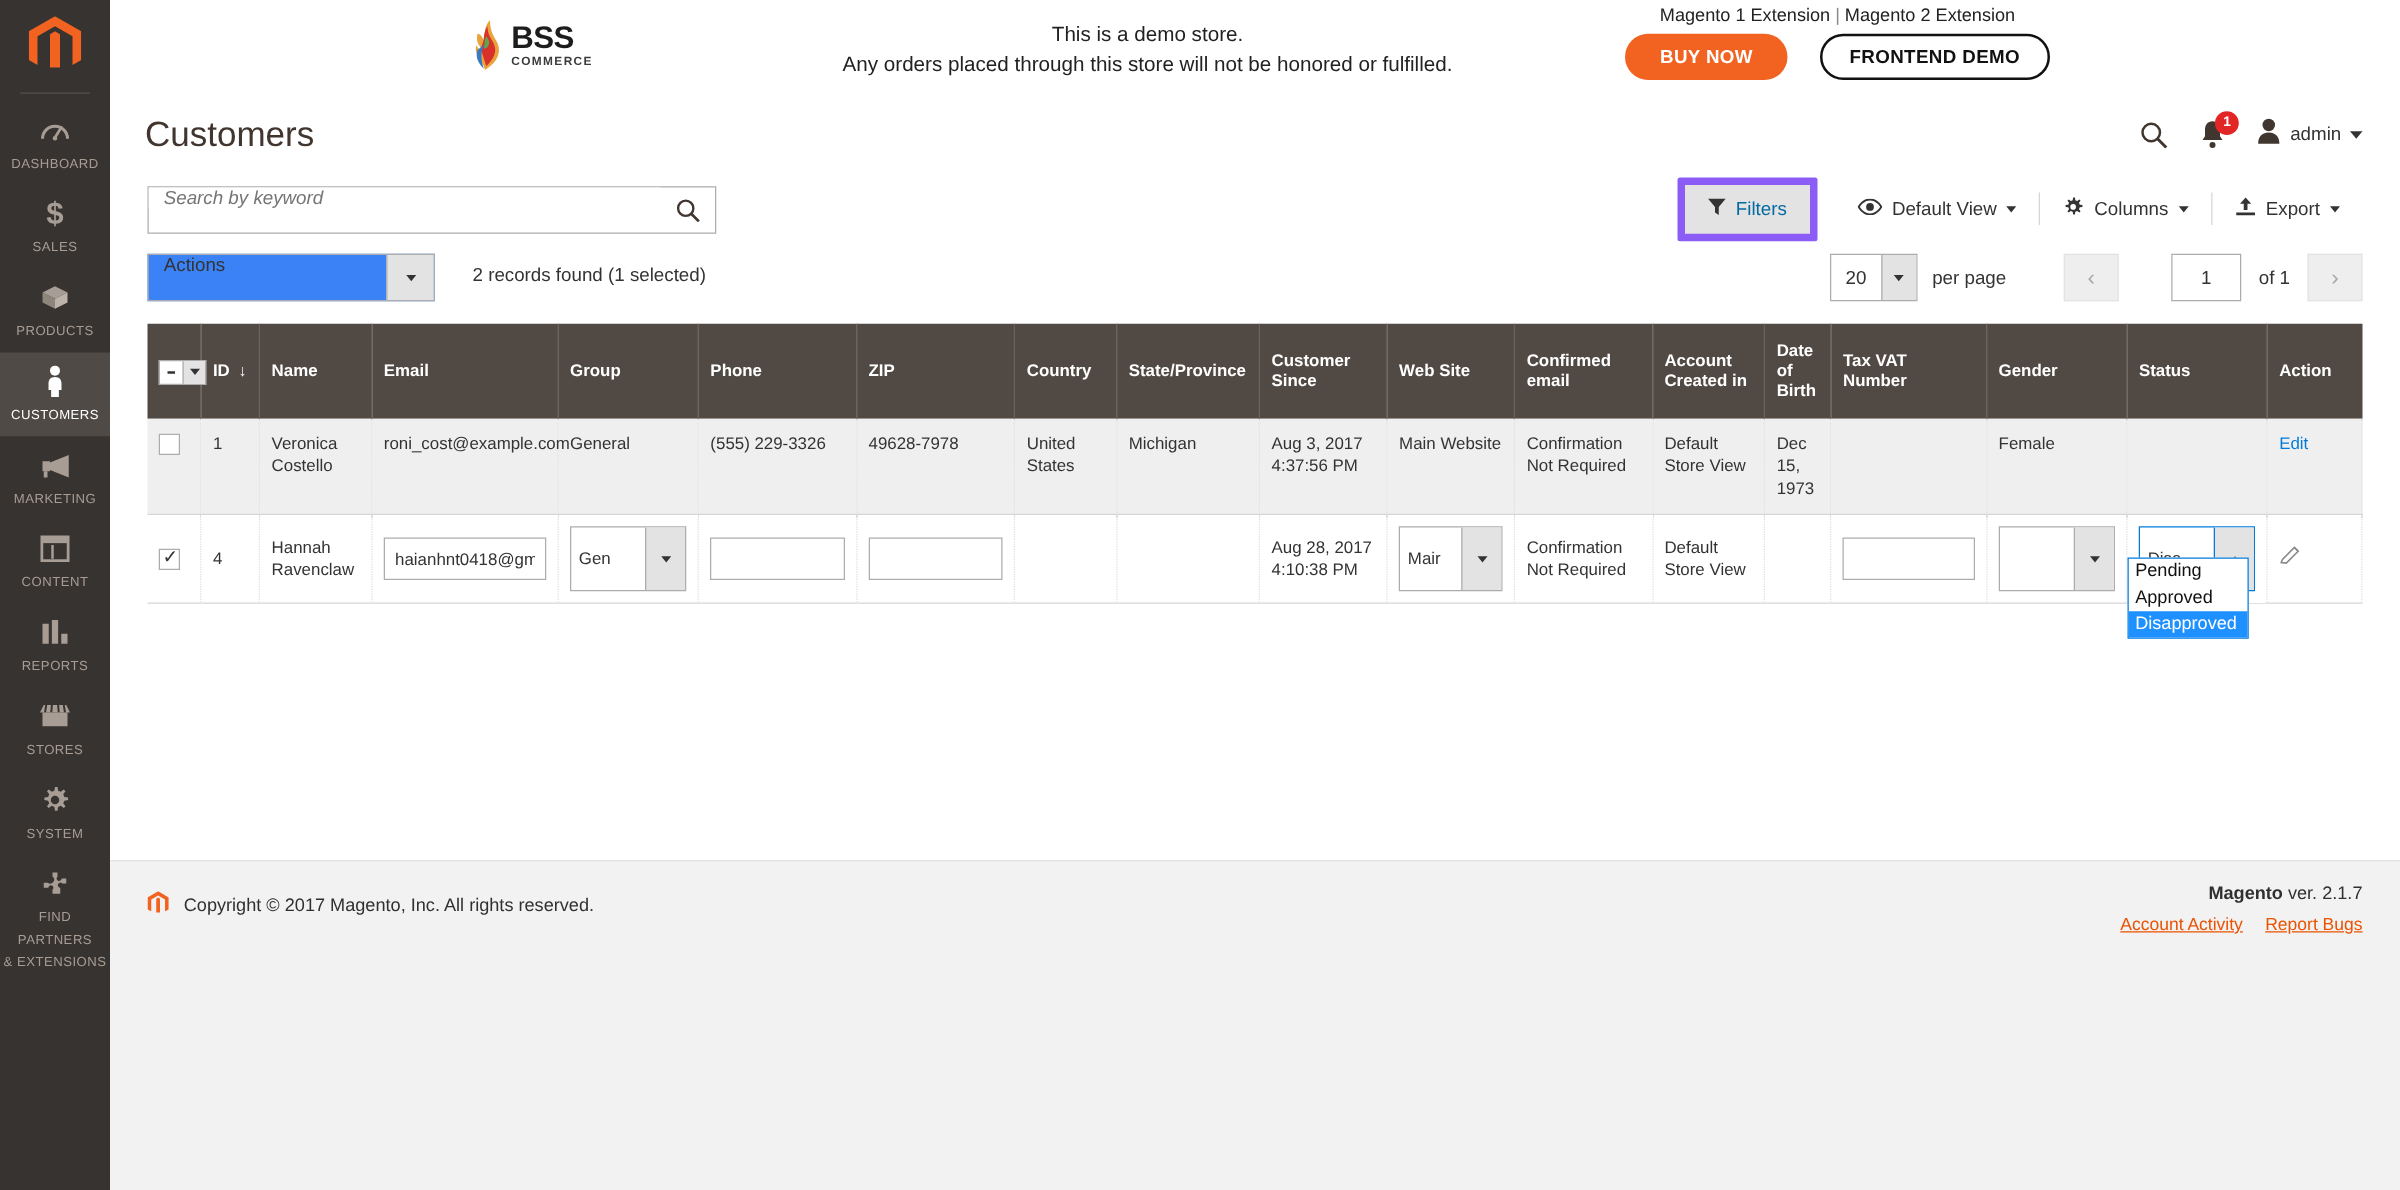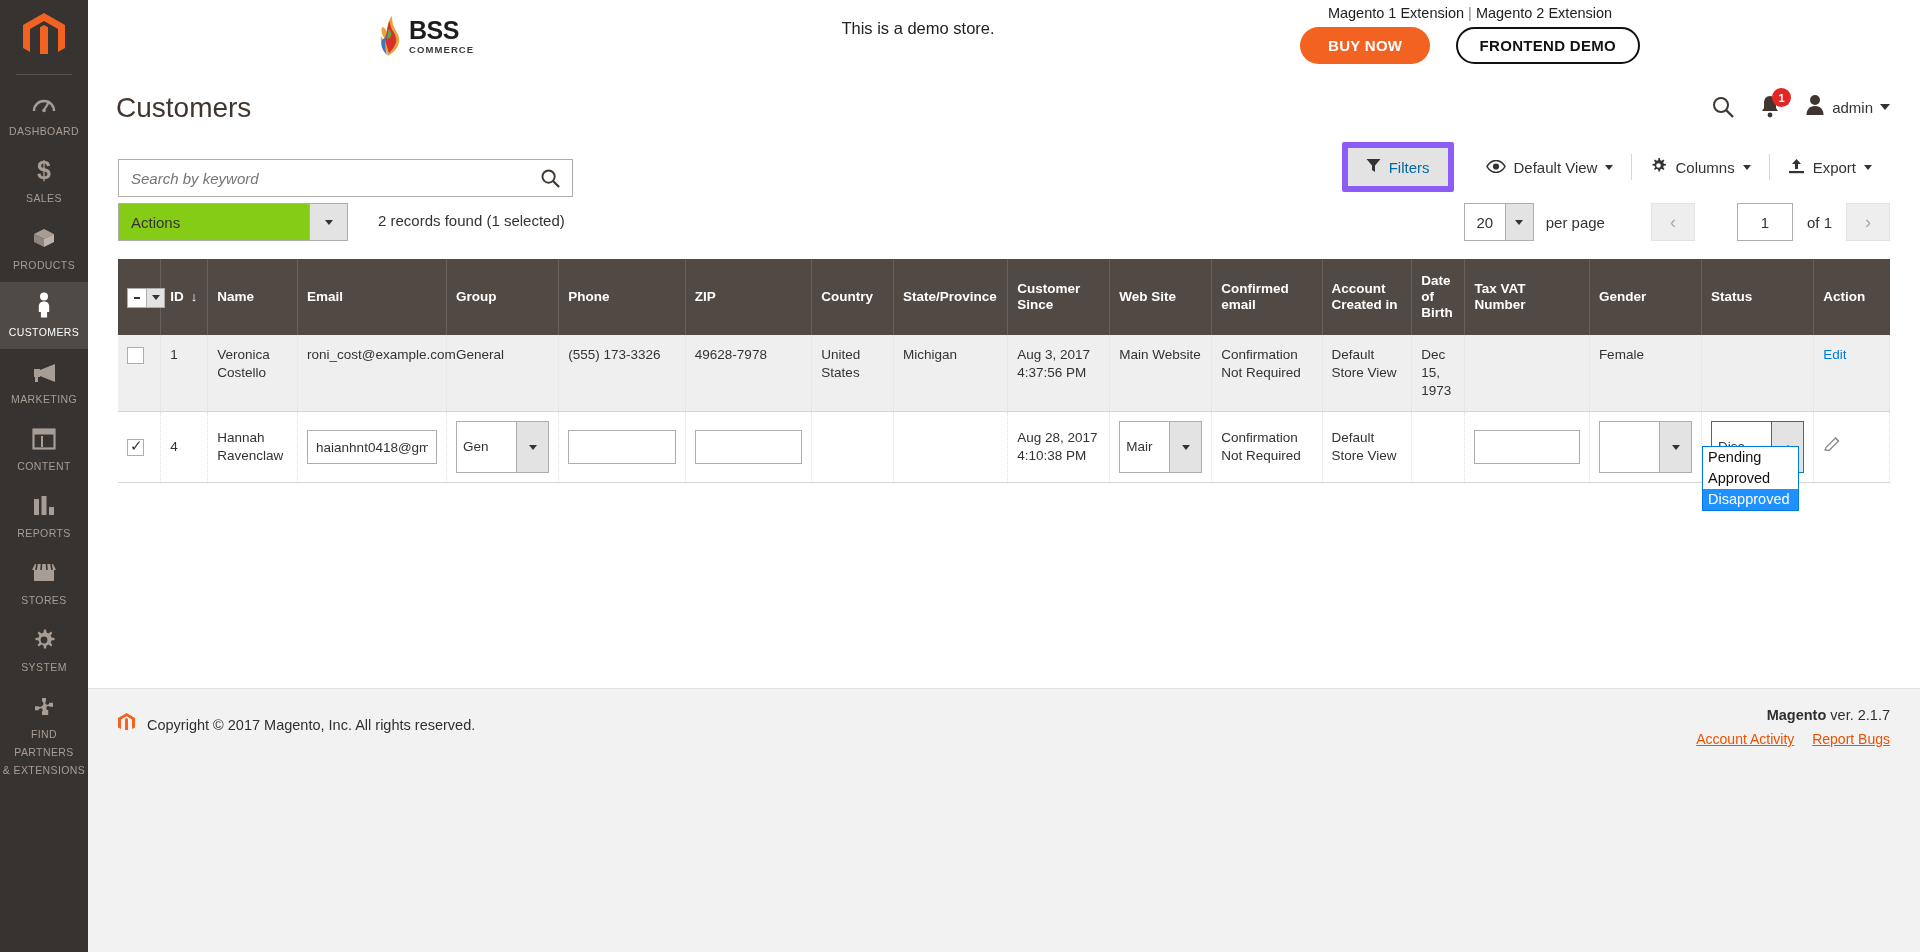--- a/index.html
+++ b/index.html
@@ -339,6 +339,7 @@
 
   <div id="demo-msg">
     <div>This is a demo store.</div>
+    <div>Any orders placed through this store will not be honored or fulfilled.</div>
   </div>
 
   <div id="promo">

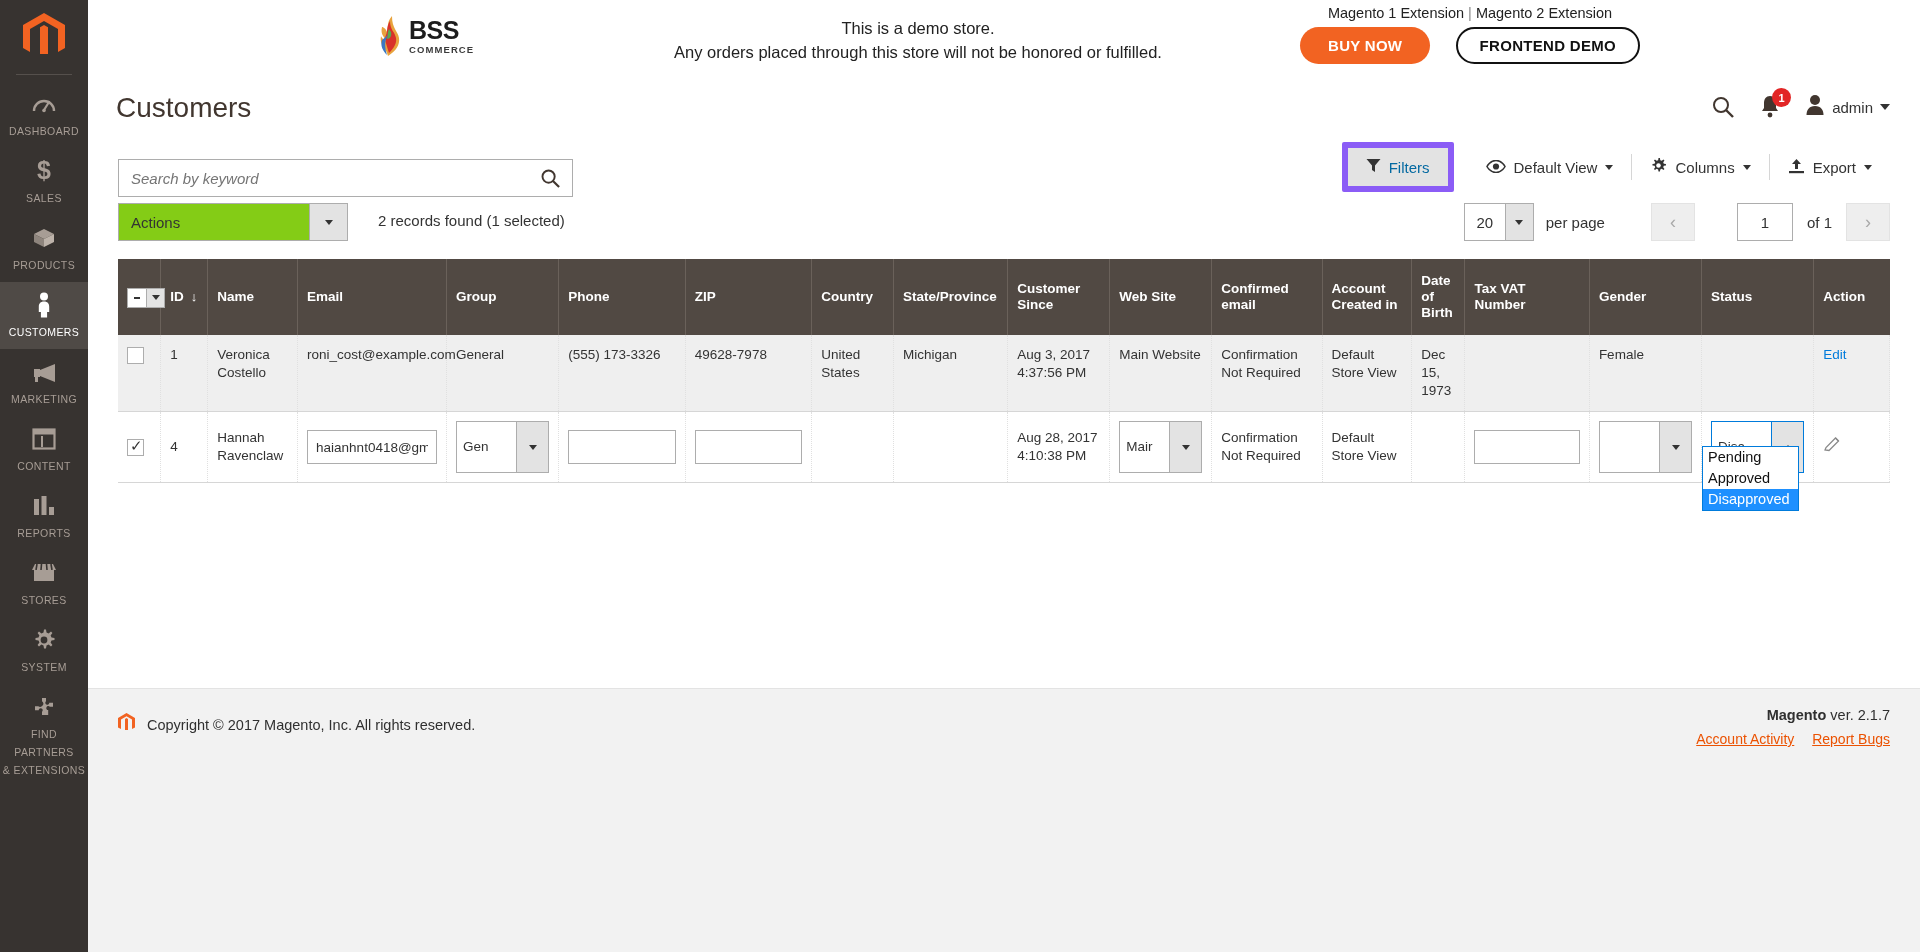--- a/index.html
+++ b/index.html
@@ -86,8 +86,8 @@
   
   #grid-toolbar { position: relative; height: 56px; padding: 0 30px; }
   #search-wrap {
-    position: absolute; left: 30px; top: 12px; width: 455px; height: 38px;
-    border: 1px solid #adadad; background: #fff; display: flex; align-items: center;
+    position: absolute; left: 30px; top: 2px; width: 455px; height: 38px;
+    border: 1px solid #adadad; background: #fff; display: flex; align-items: flex-start;
   }
   #search-input {
     flex: 1; border: none; outline: none; font-family: inherit;

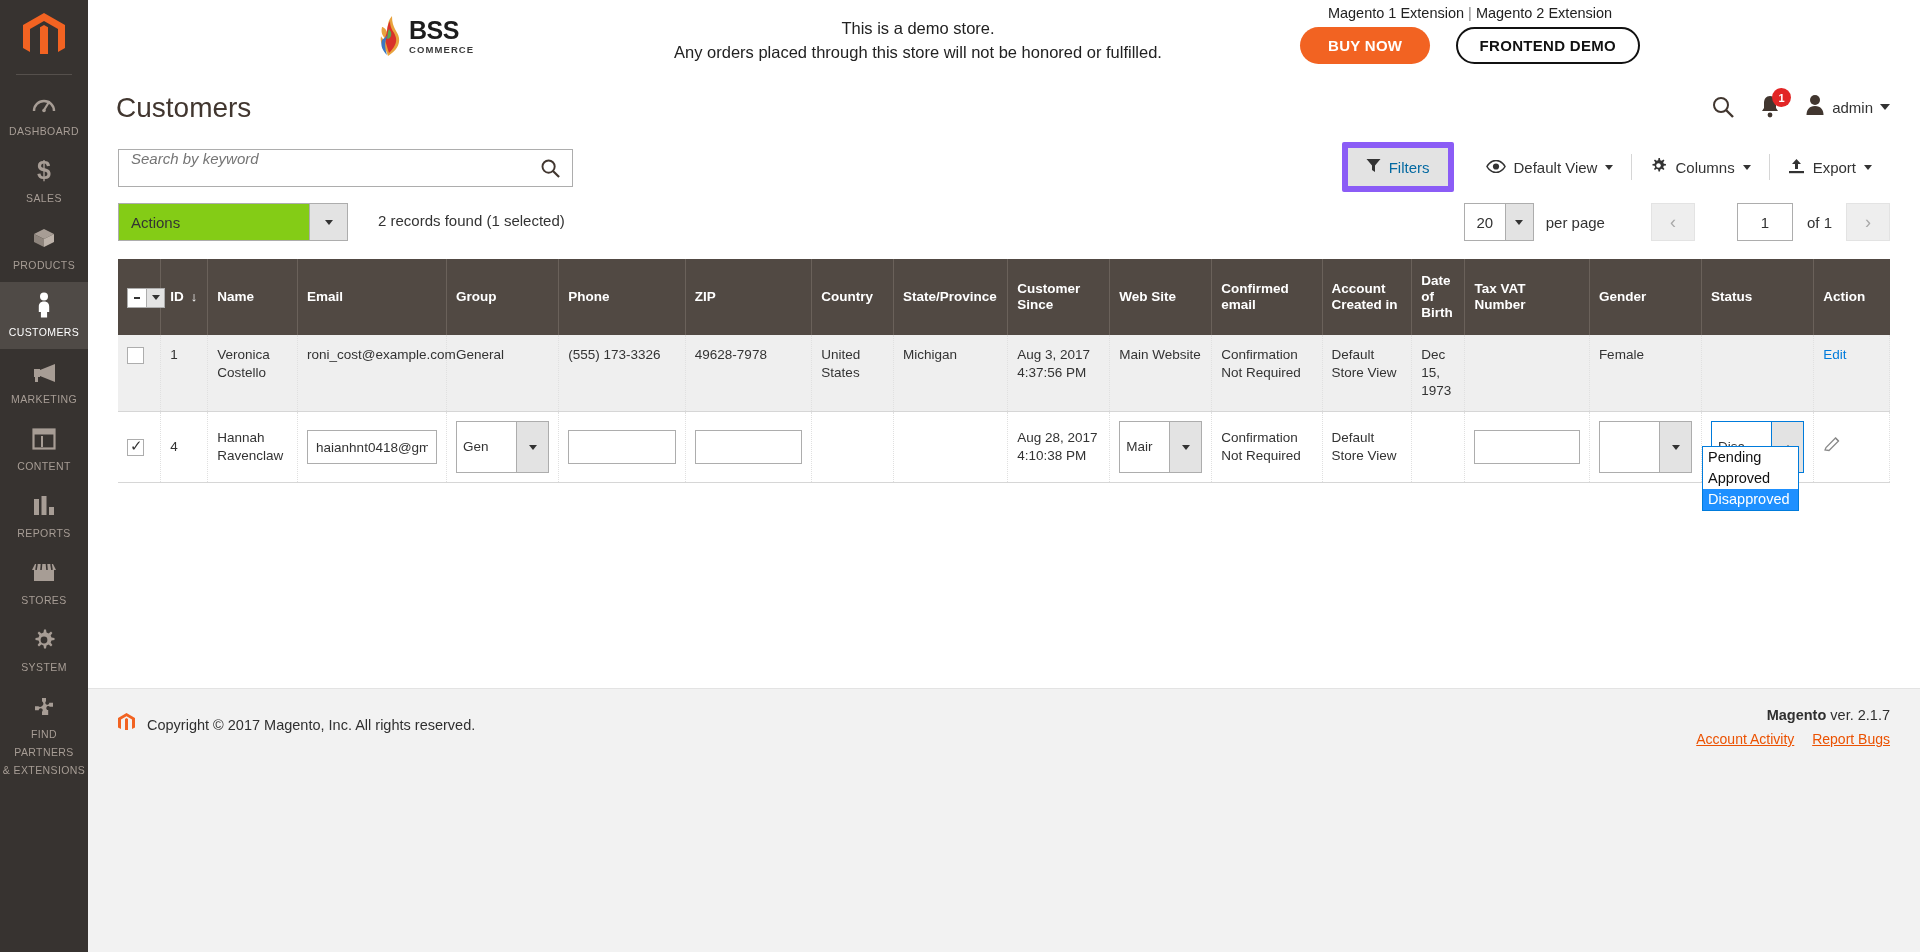--- a/index.html
+++ b/index.html
@@ -108,7 +108,7 @@
   #actions-row { position: relative; height: 56px; padding: 0 30px; }
   #actions-select {
     position: absolute; left: 30px; top: 0; width: 230px; height: 38px;
-    border: 1px solid #adadad; background: #84cc16; display: flex; align-items: center;
+    border: 1px solid #adadad; background: #3b82f6; display: flex; align-items: flex-start;
     cursor: pointer;
   }
   #actions-select .asl { flex: 1; padding-left: 12px; font-size: 15px; color: #333; }

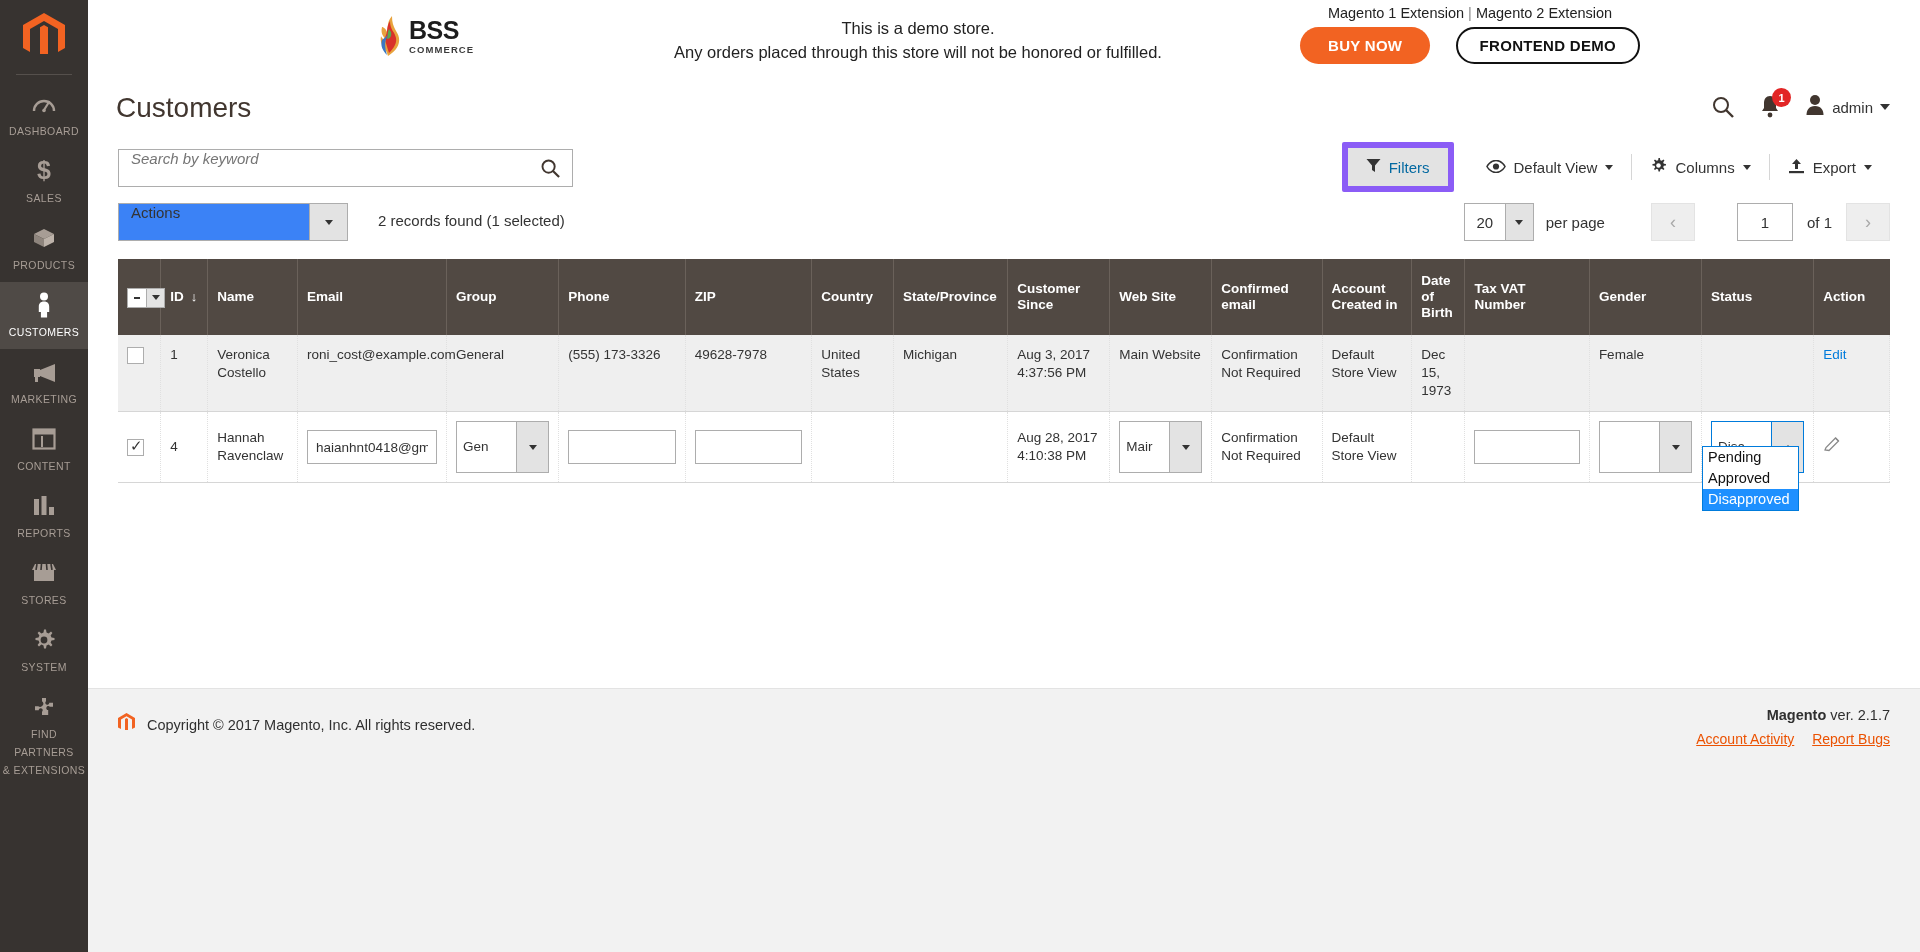--- a/index.html
+++ b/index.html
@@ -529,7 +529,7 @@
           <td>Veronica Costello</td>
           <td>roni_cost@example.com</td>
           <td>General</td>
-          <td>(555) 173-3326</td>
+          <td>(555) 229-3326</td>
           <td>49628-7978</td>
           <td>United States</td>
           <td>Michigan</td>

